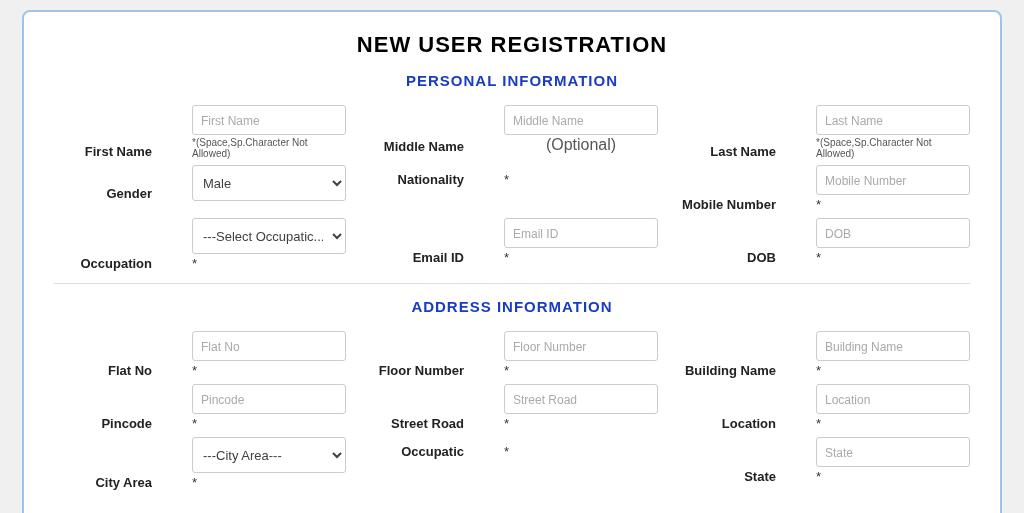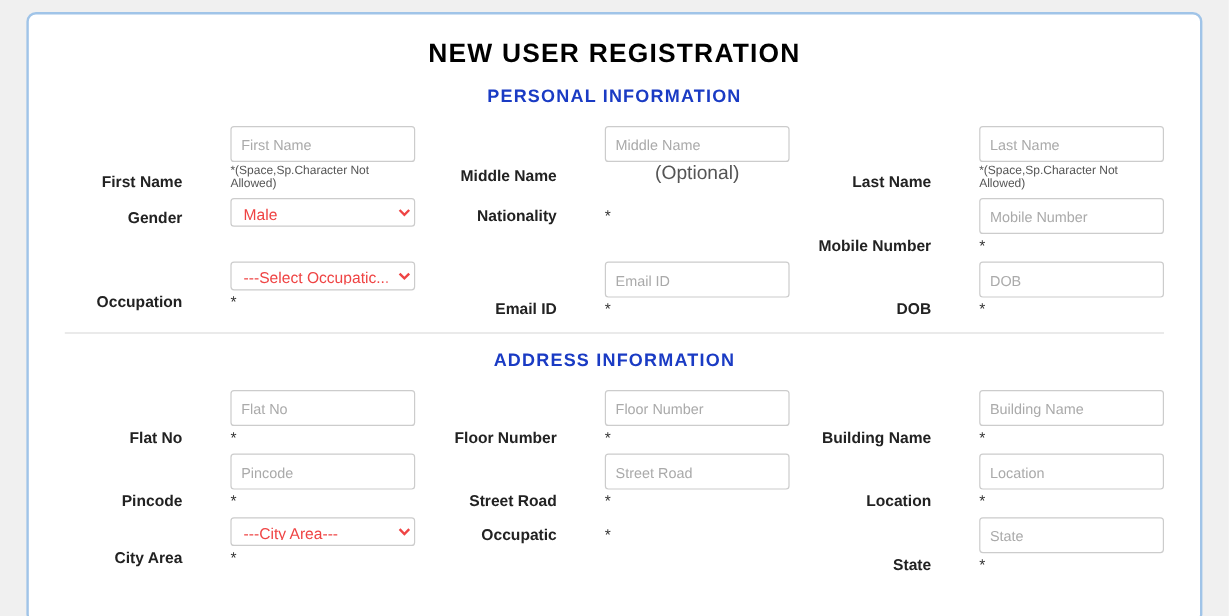--- a/index.html
+++ b/index.html
@@ -82,9 +82,9 @@
       border-radius: 3px;
       padding: 4px 6px;
       font-size: 13px;
-      color: #ef4444;
+      color: #404040;
       width: 100%;
-      height: 24px;
+      height: 36px;
       outline: none;
       background: #fff;
     }

